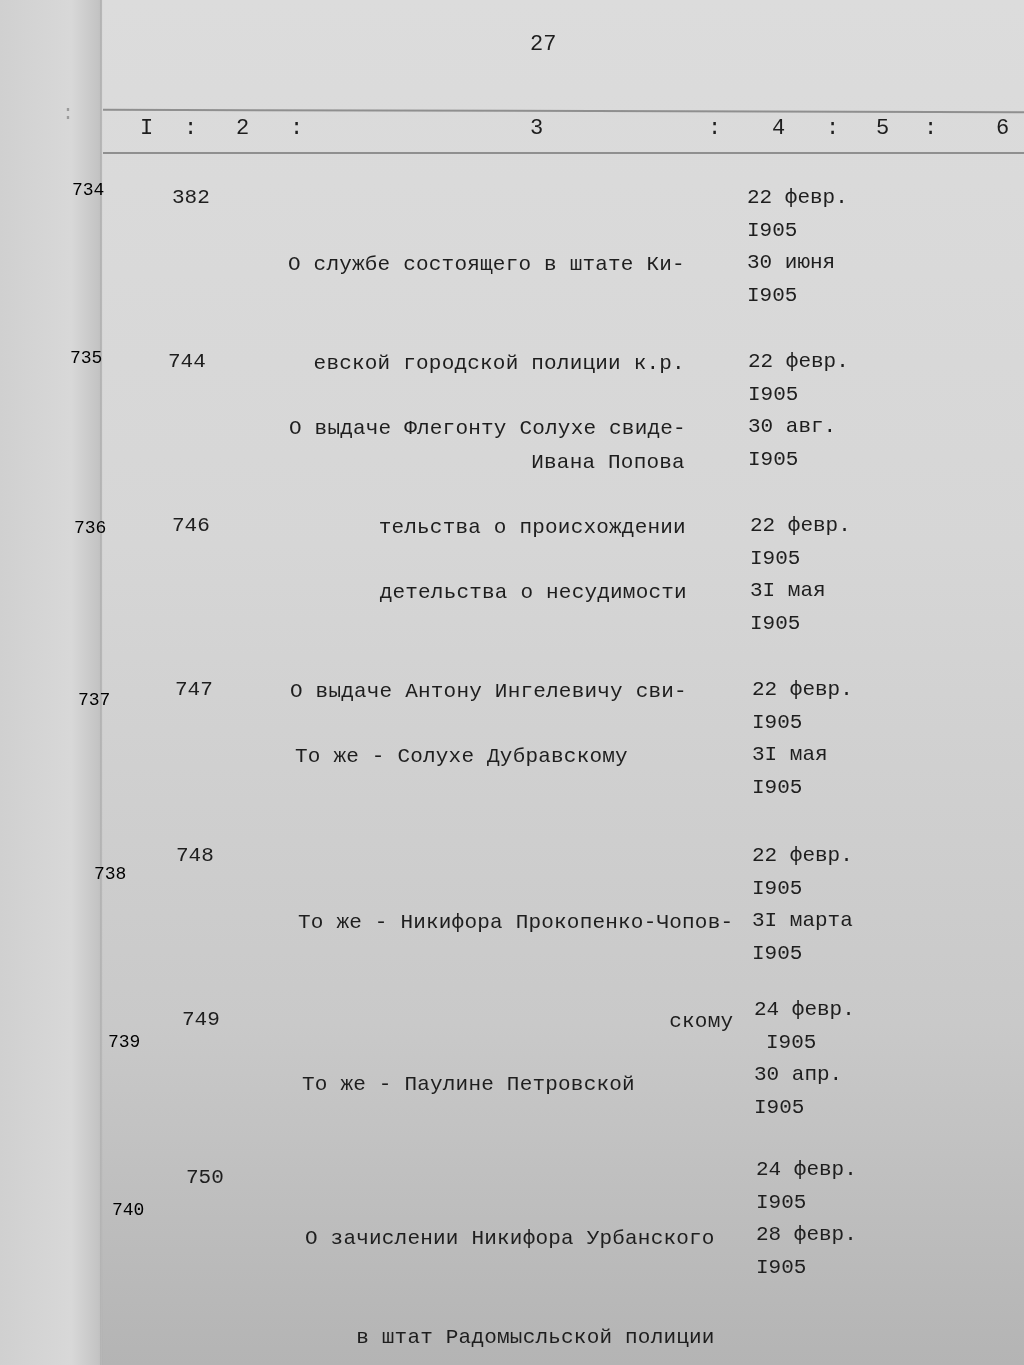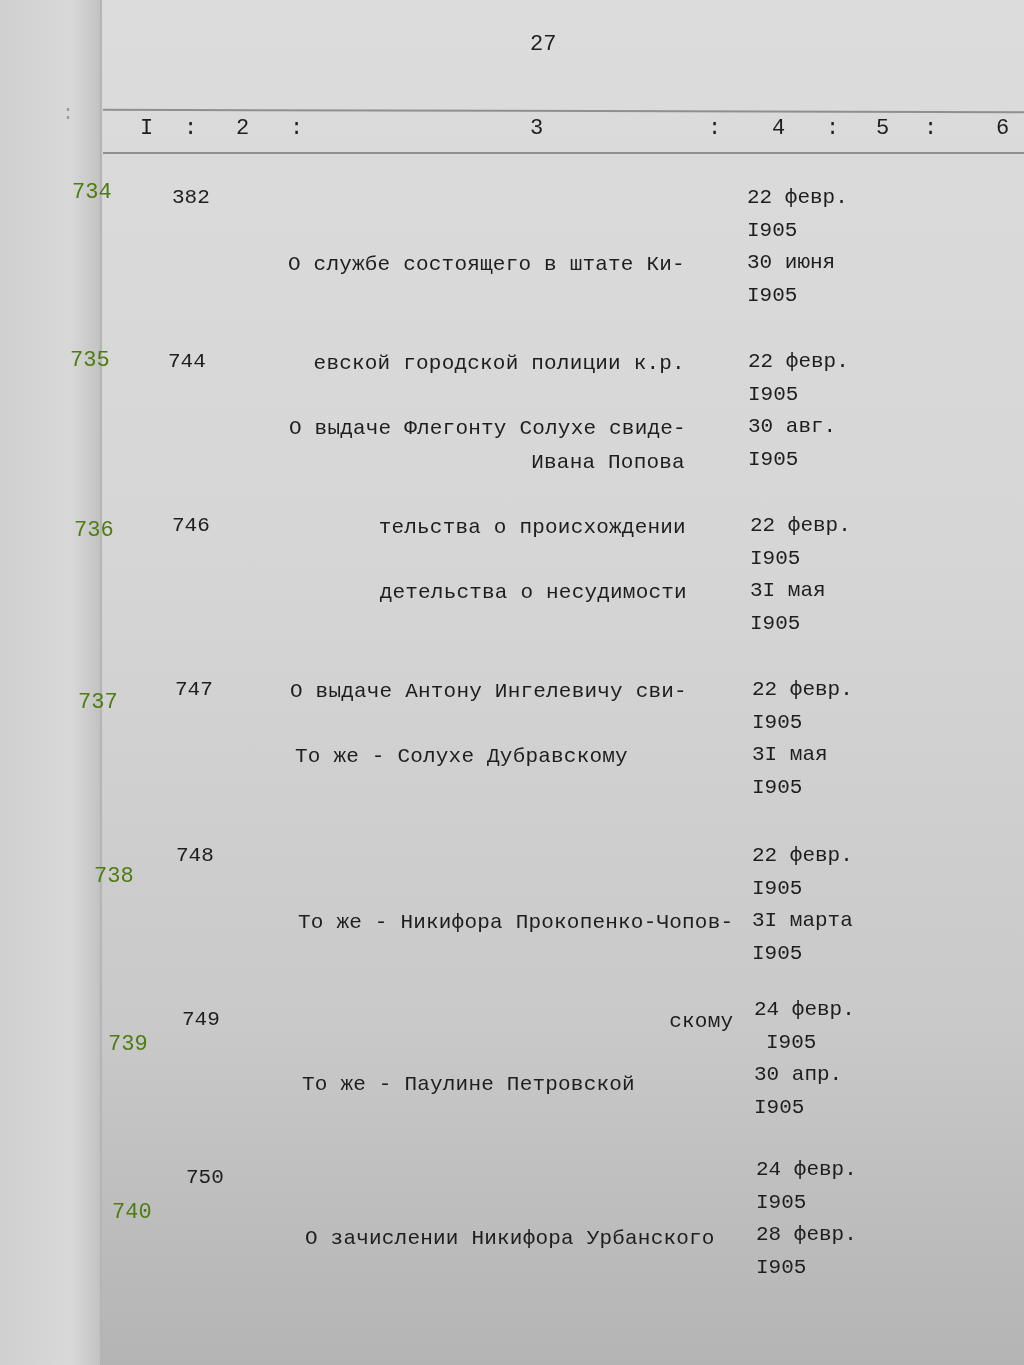--- a/index.html
+++ b/index.html
@@ -28,7 +28,7 @@
     .header-row { position: absolute; top: 116px; left: 0; width: 1024px; height: 30px; font-size: 22px; }
     .header-row span { position: absolute; }
     .margin-colon { position: absolute; left: 62px; top: 102px; font-size: 20px; color: #9a9a9a; }
-    .ghost { position: absolute; color: #4d7c0f; font-size: 22px; }
+    .ghost { position: absolute; color: #000000; font-size: 18px; }
     .entry { position: absolute; left: 0; width: 1024px; }
     .entry .num { position: absolute; font-size: 21px; }
     .entry .desc { position: absolute; font-size: 21px; line-height: 33px; white-space: pre; letter-spacing: 0.2px; text-align: right; }

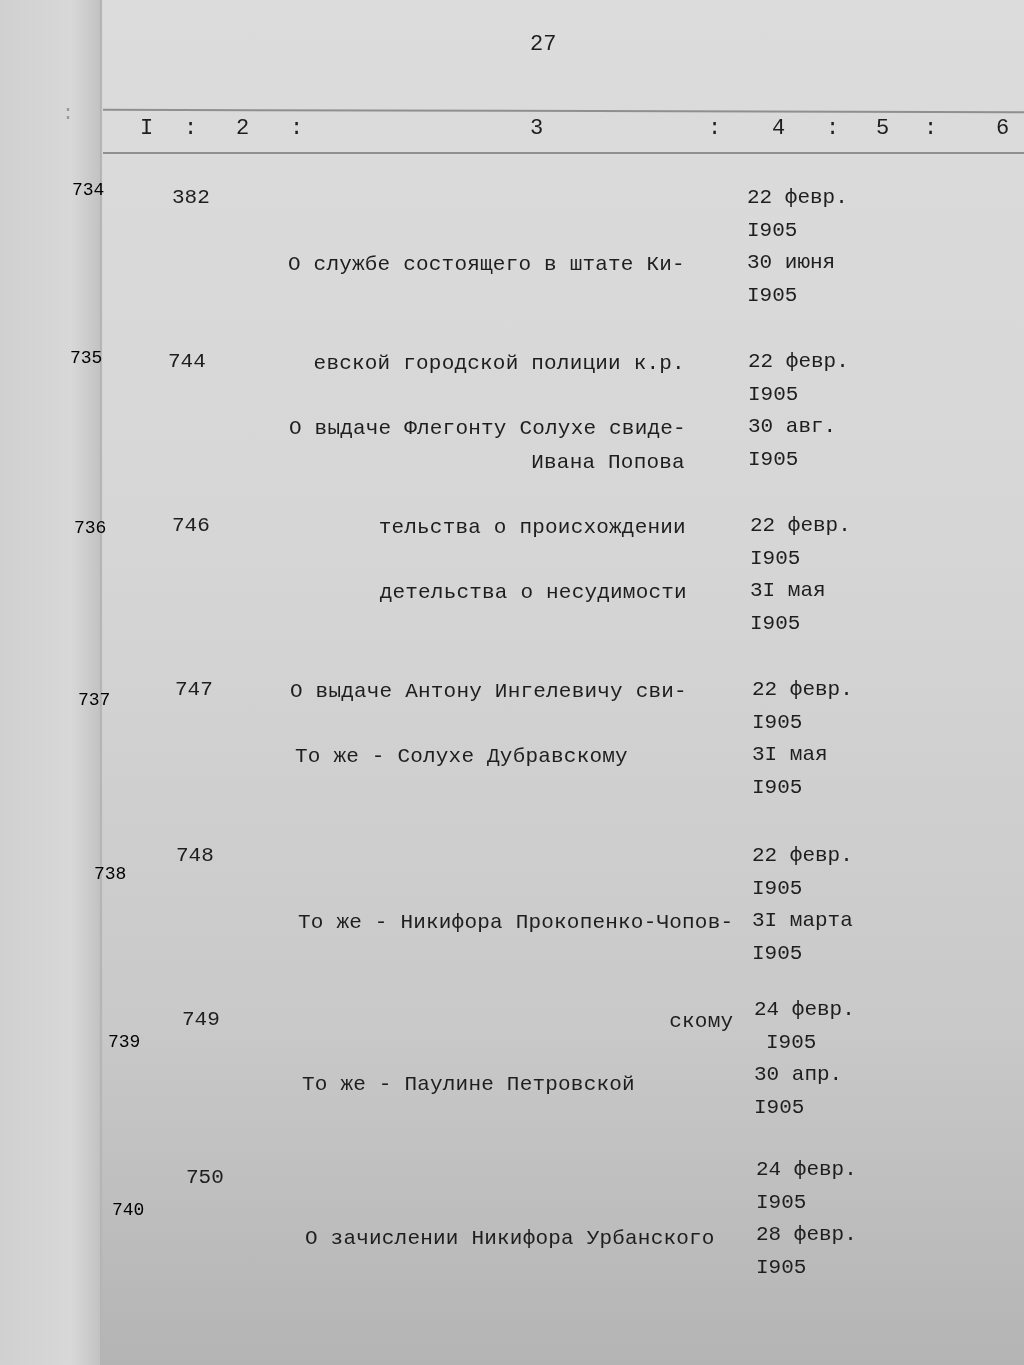--- a/index.html
+++ b/index.html
@@ -156,6 +156,7 @@
   <div class="num" style="left:186px">750</div>
   <div class="desc" style="left:305px;top:-10px">
     <div>О зачислении Никифора Урбанского</div>
+    <div>в штат Радомысльской полиции</div>
   </div>
   <div class="dates" style="left:756px;top:-12px">
     <div>24 февр.</div>

